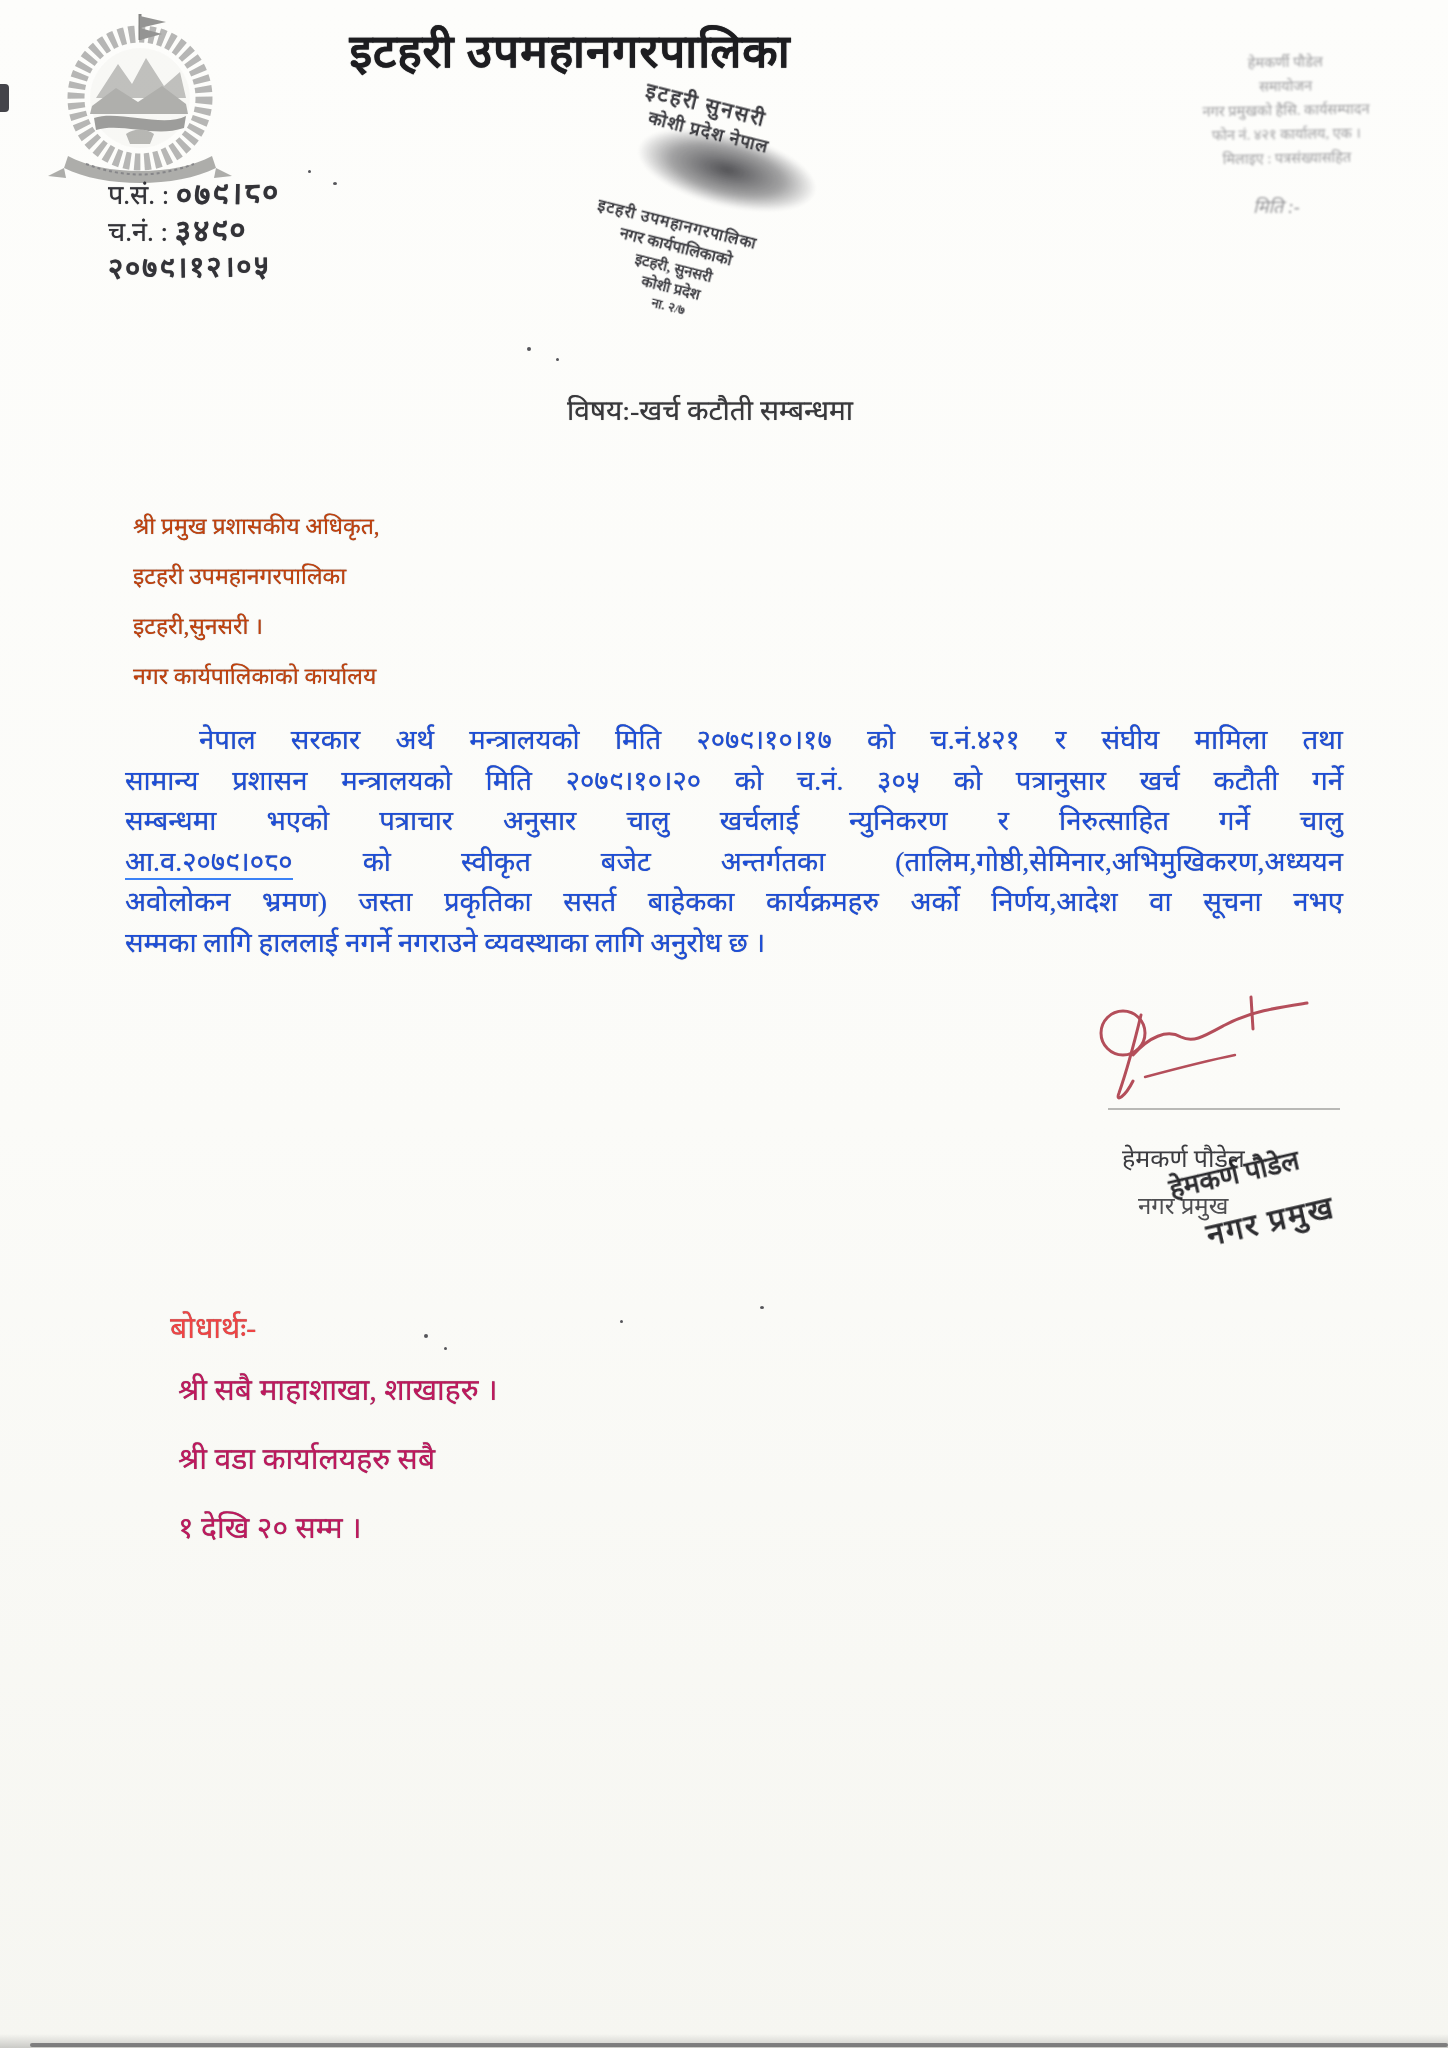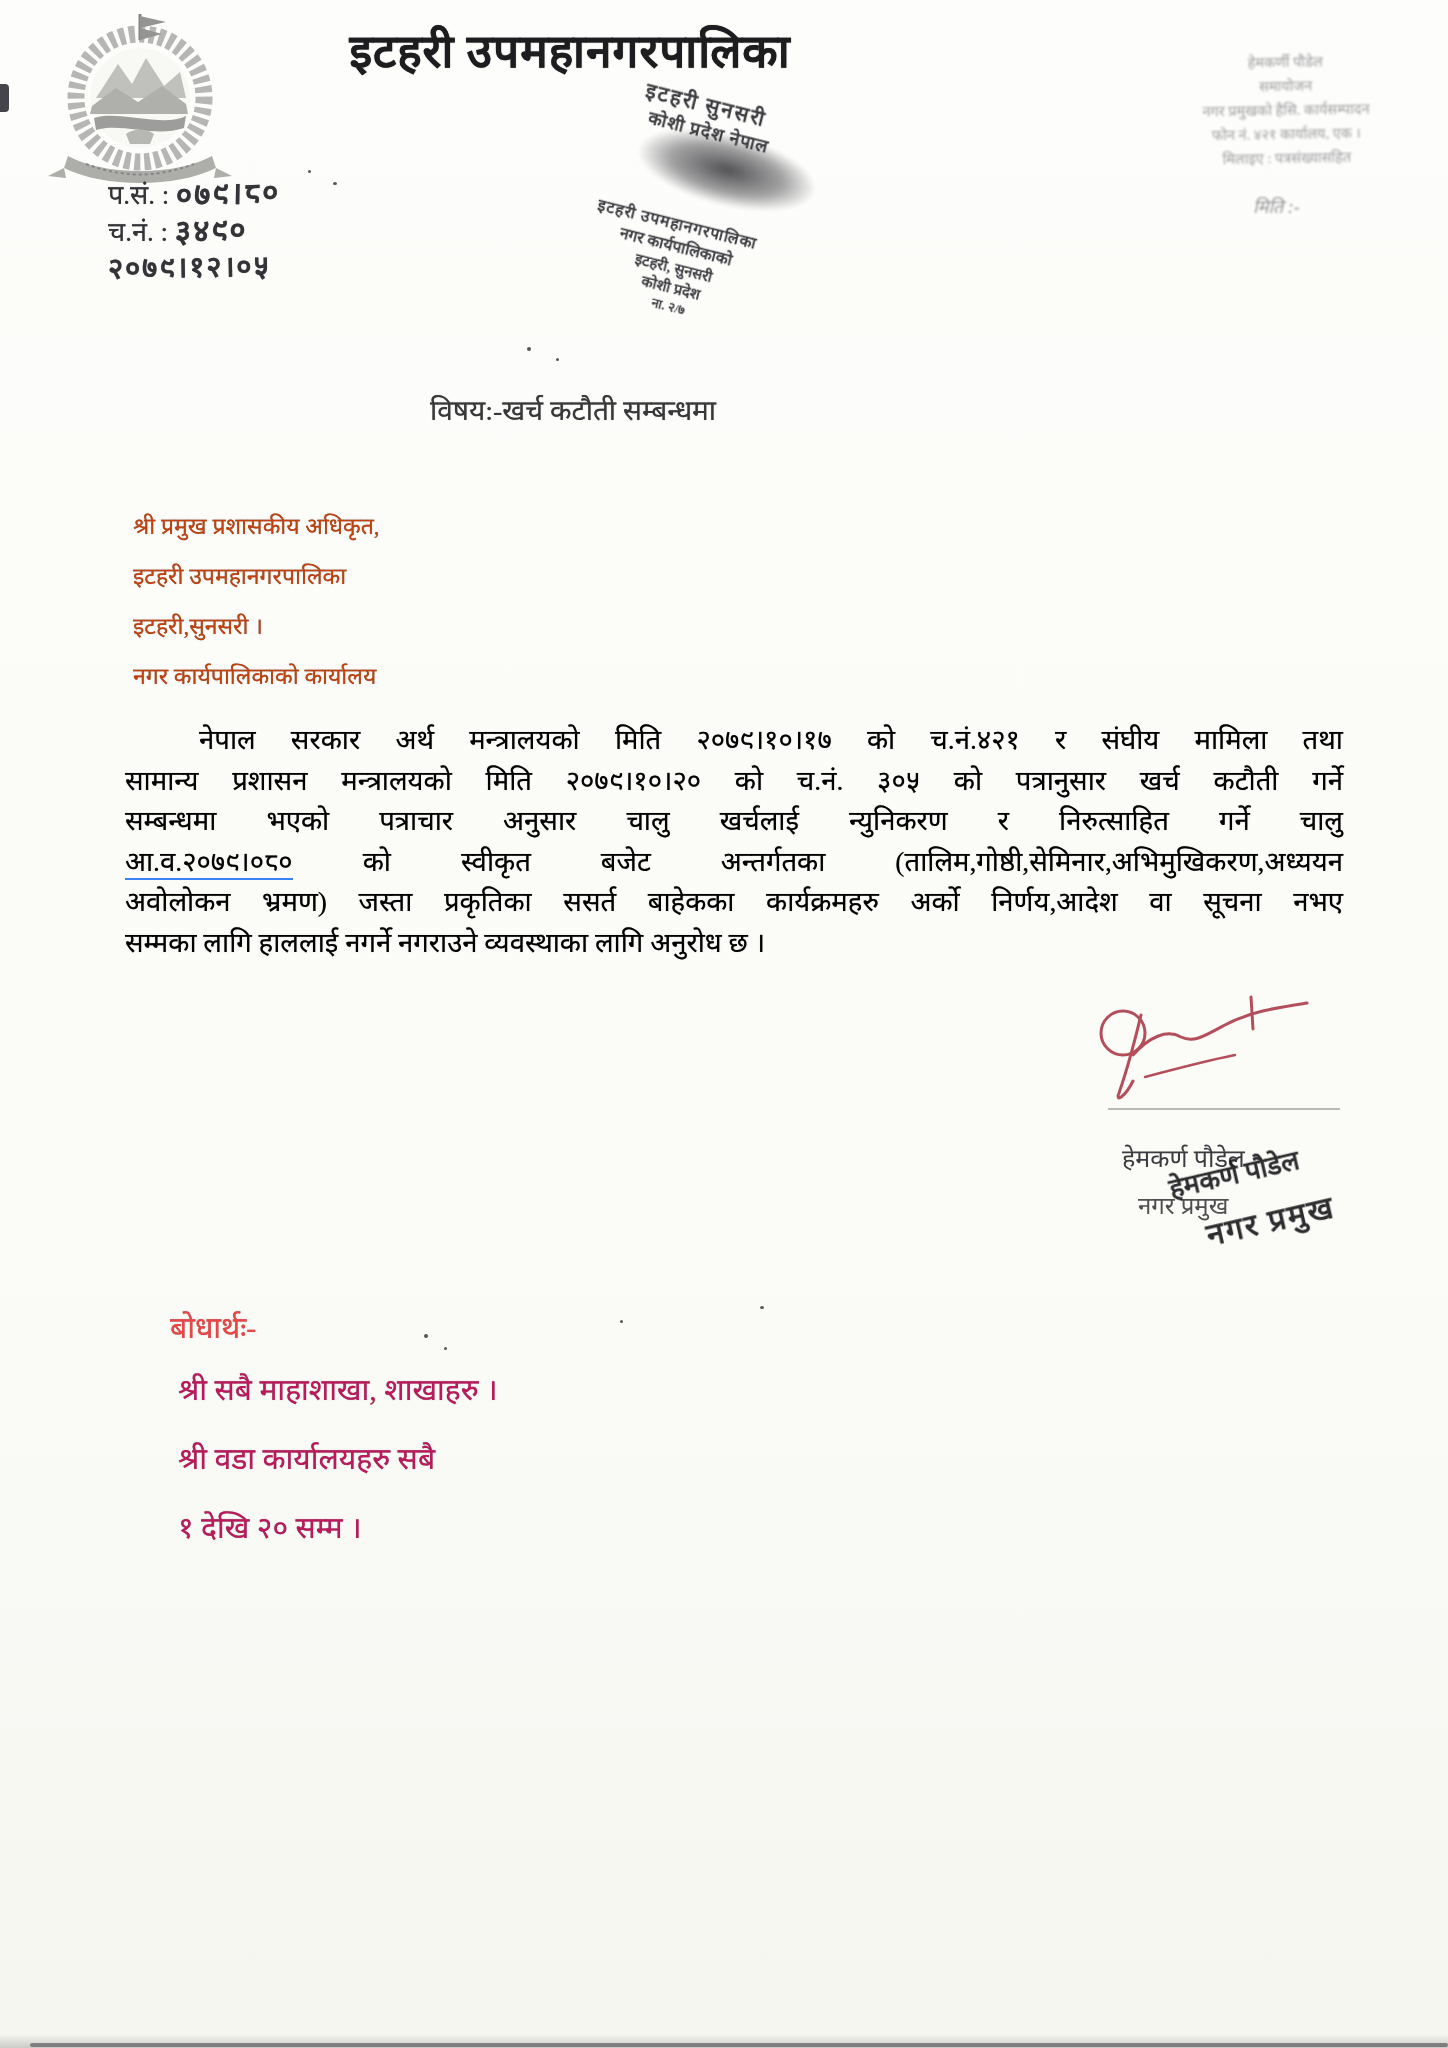--- a/index.html
+++ b/index.html
@@ -53,7 +53,7 @@
   .refs .hand{font-weight:600;font-size:31px;letter-spacing:2px;display:inline-block;transform:rotate(-2deg) skewX(-3deg);}
   .ref-date{font-weight:600;font-size:29px;letter-spacing:2px;display:inline-block;transform:rotate(-1deg);}
   
-  .subject{left:430px;top:390px;width:560px;font-size:28px;color:#38383b;}
+  .subject{left:430px;top:390px;width:560px;text-align:center;font-size:28px;color:#38383b;}
   
   .addressee{left:133px;top:502px;font-size:23px;line-height:50px;color:#c2410c;}
   

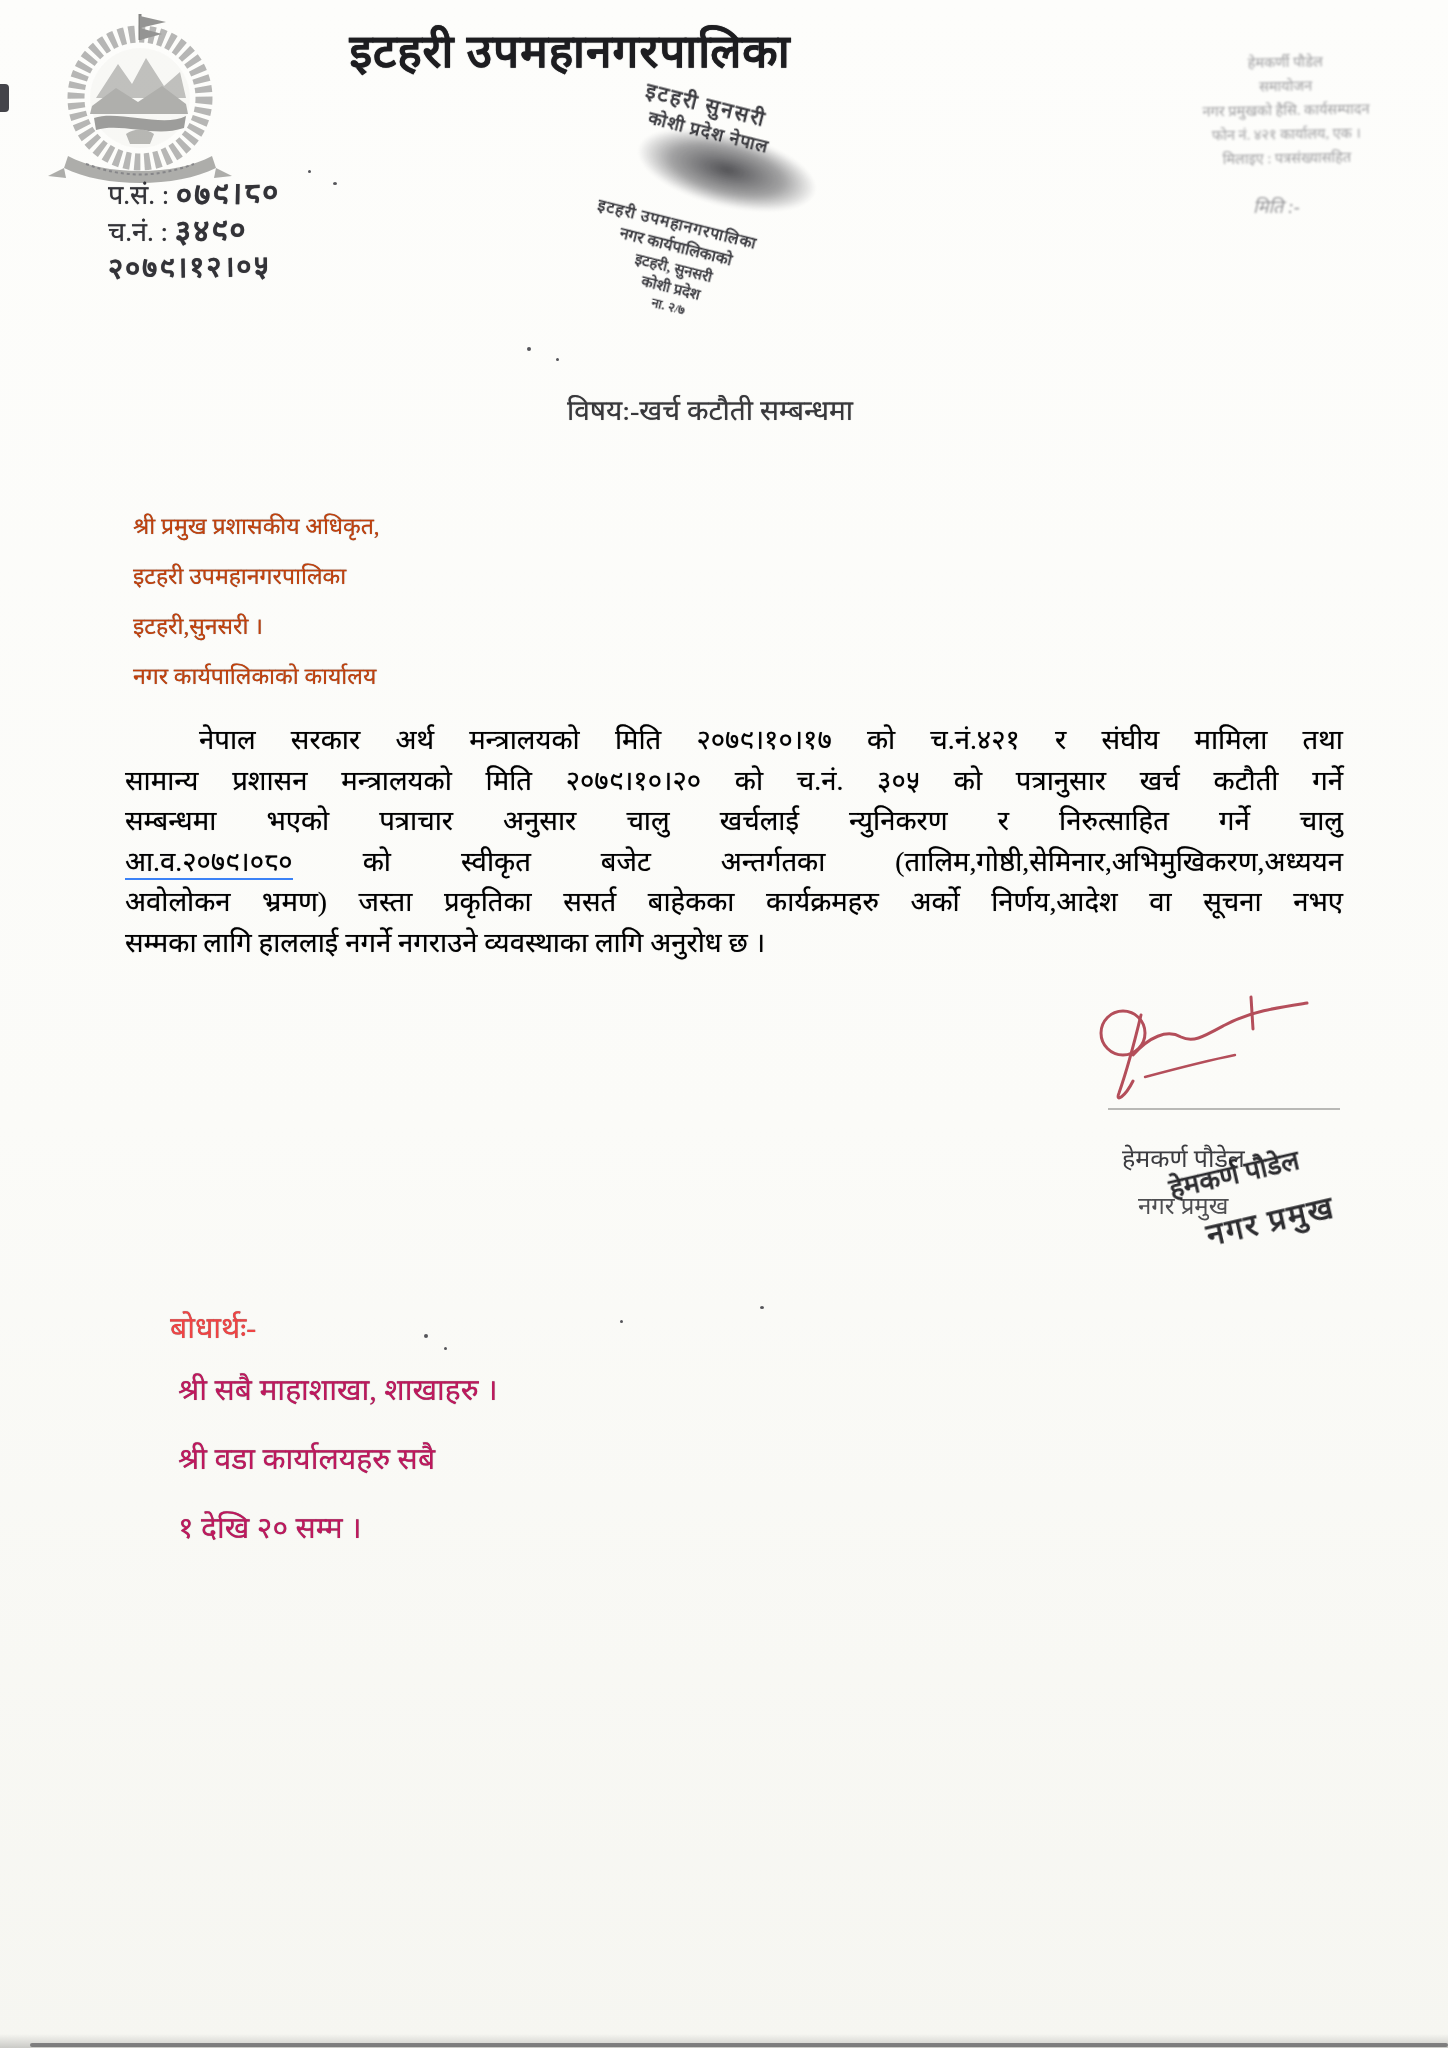--- a/index.html
+++ b/index.html
@@ -57,7 +57,7 @@
   
   .addressee{left:133px;top:502px;font-size:23px;line-height:50px;color:#c2410c;}
   
-  .body-par{left:125px;top:720px;width:1218px;font-size:27.5px;line-height:40.5px;color:#000000;}
+  .body-par{left:125px;top:720px;width:1218px;font-size:27.5px;line-height:40.5px;color:#1d4ed8;}
   .jline{text-align:justify;text-align-last:justify;white-space:nowrap;}
   .jline.first{padding-left:74px;}
   .jline.last{text-align-last:left;}

